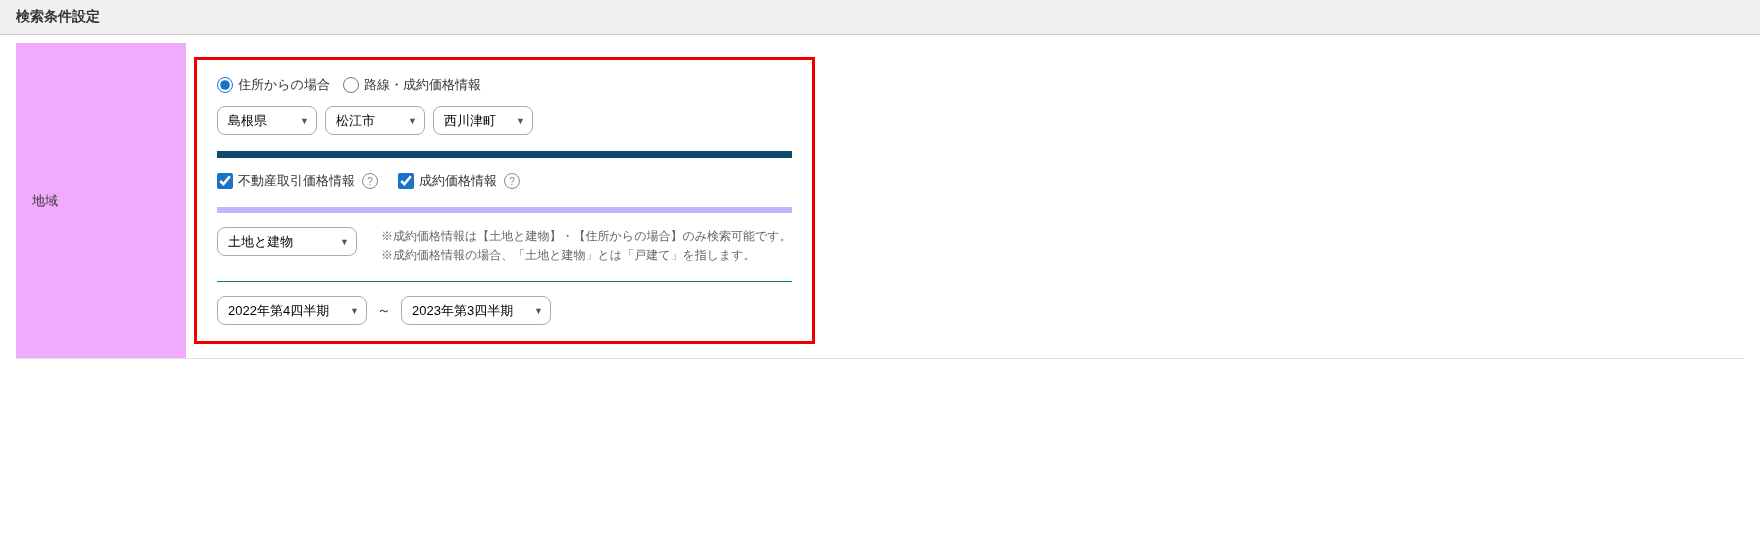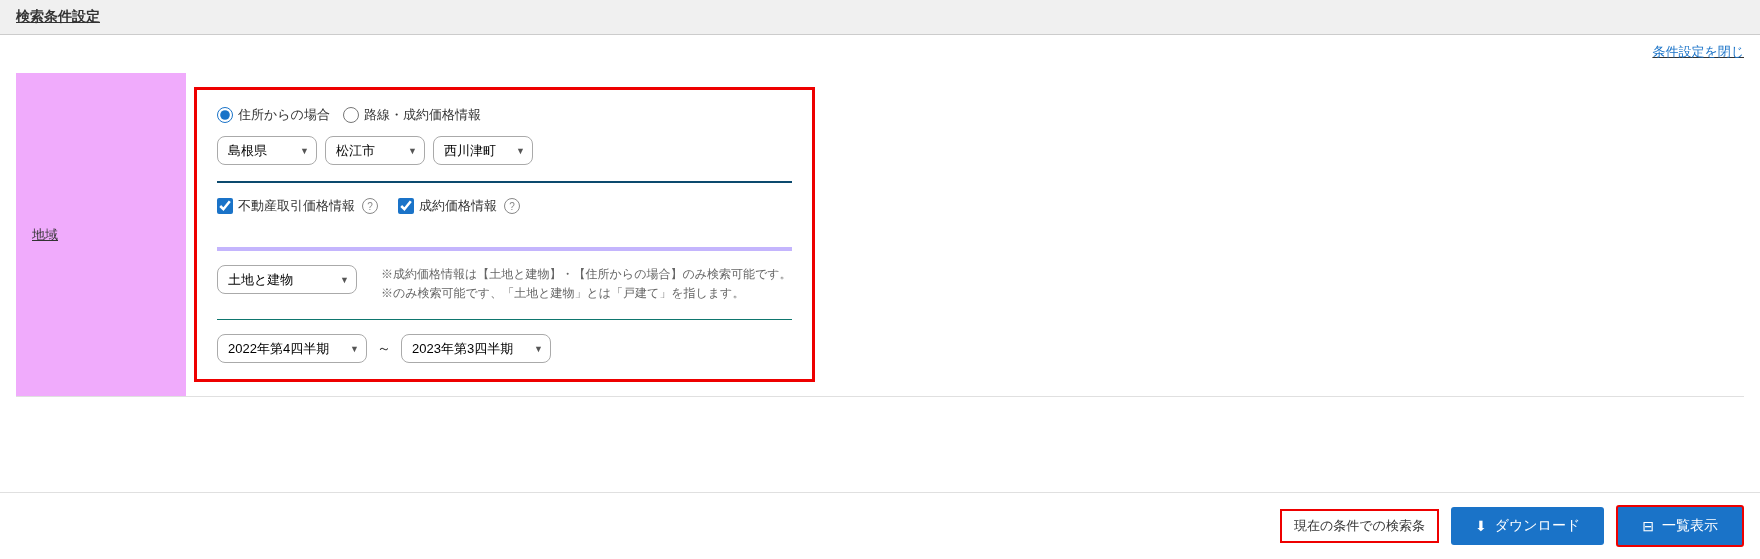--- a/index.html
+++ b/index.html
@@ -15,7 +15,6 @@
       min-height: 559px;
       background: #fff;
       position: relative;
-      text-decoration: underline;
     }
 
     

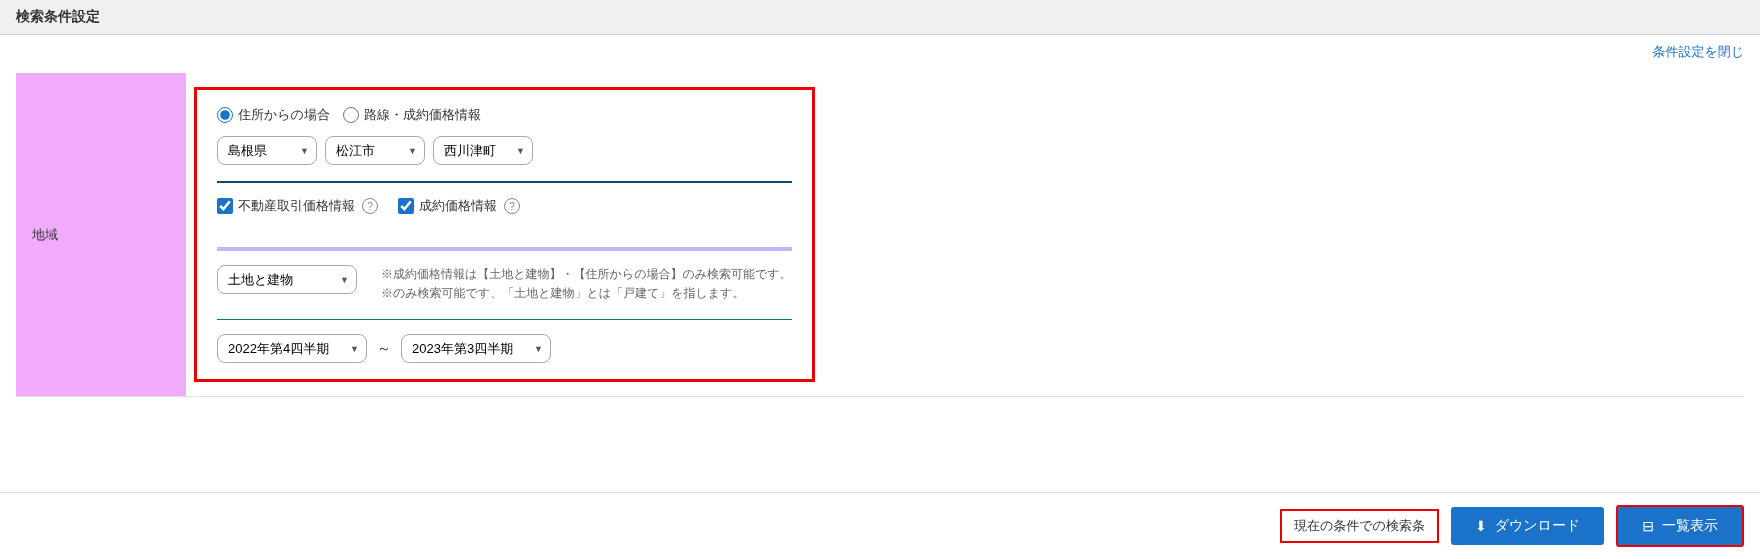--- a/index.html
+++ b/index.html
@@ -250,9 +250,6 @@
     <span>検索条件設定</span>
   </div>
 
-  <div class="close-bar">
-    <span class="close-link">条件設定を閉じ</span>
-  </div>
 
   <div class="main-content">
     <table class="search-table">

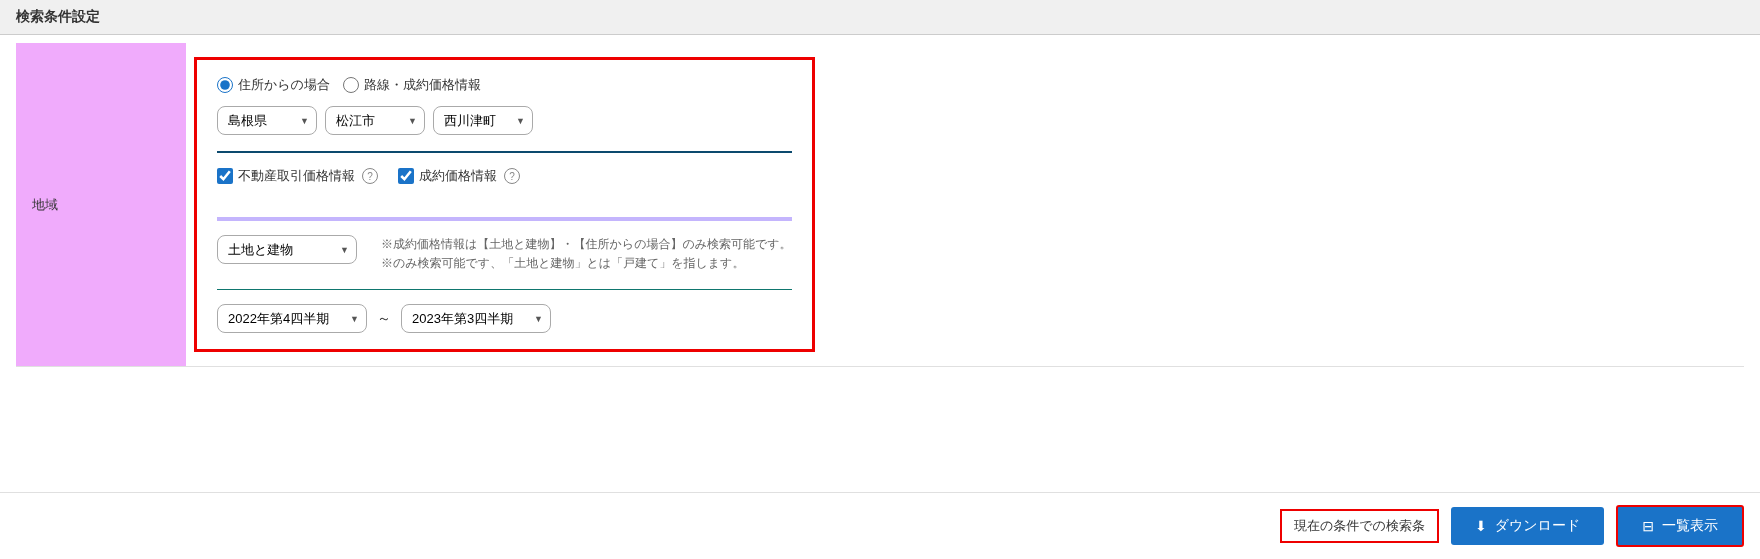--- a/index.html
+++ b/index.html
@@ -290,7 +290,7 @@
               </div>
 
               
-              <div style="margin-top: 16px; padding-top: 14px; border-top: 2px solid #0c4a6e;">
+              <div style="margin-top: 16px; padding-top: 14px; border-top: 7px solid #0c4a6e;">
                 <div class="checkbox-group">
                   <label class="checkbox-label">
                     <input type="checkbox" checked="" style="">

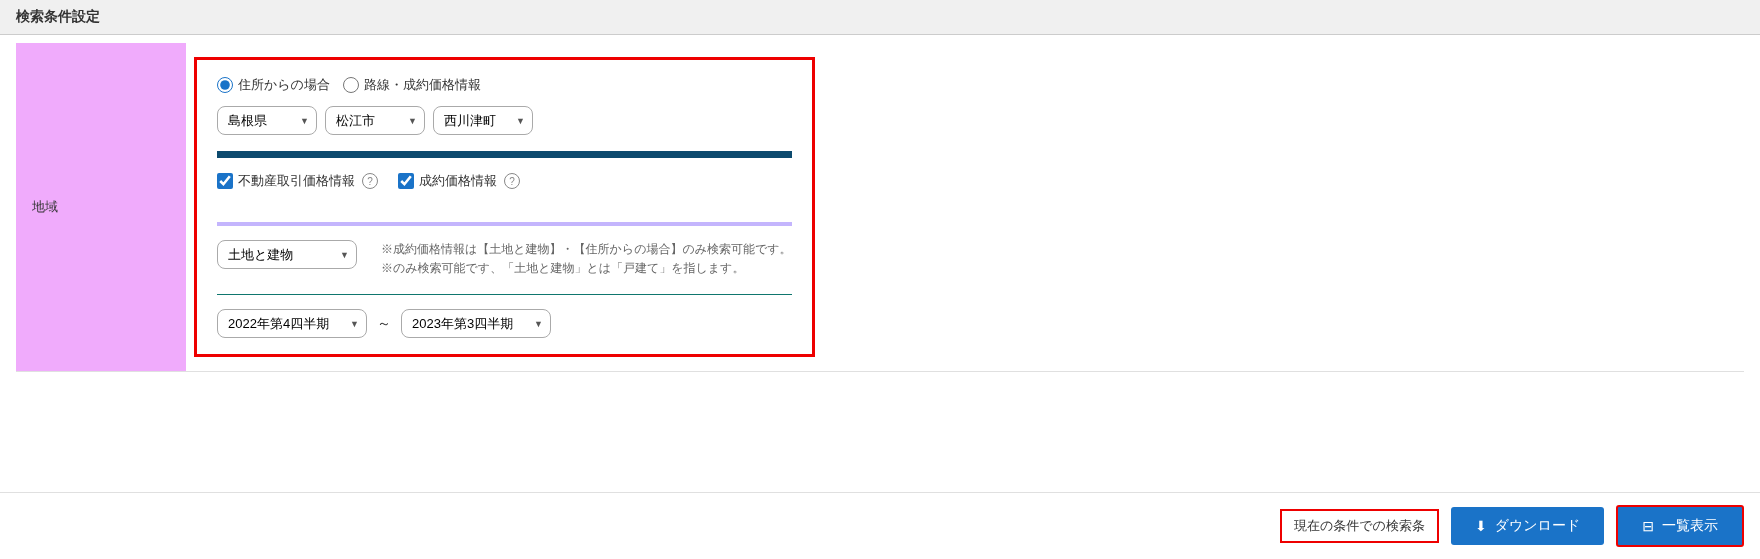--- a/index.html
+++ b/index.html
@@ -306,7 +306,7 @@
               </div>
 
               
-              <div style="margin-top: 32px; padding-top: 14px; border-top: 4px solid #c4b5fd;">
+              <div style="margin-top: 17px; padding-top: 14px; border-top: 6px solid #c4b5fd;">
                 <div class="shurui-row">
                   <div class="select-wrapper">
                     <select style="min-width: 140px;">

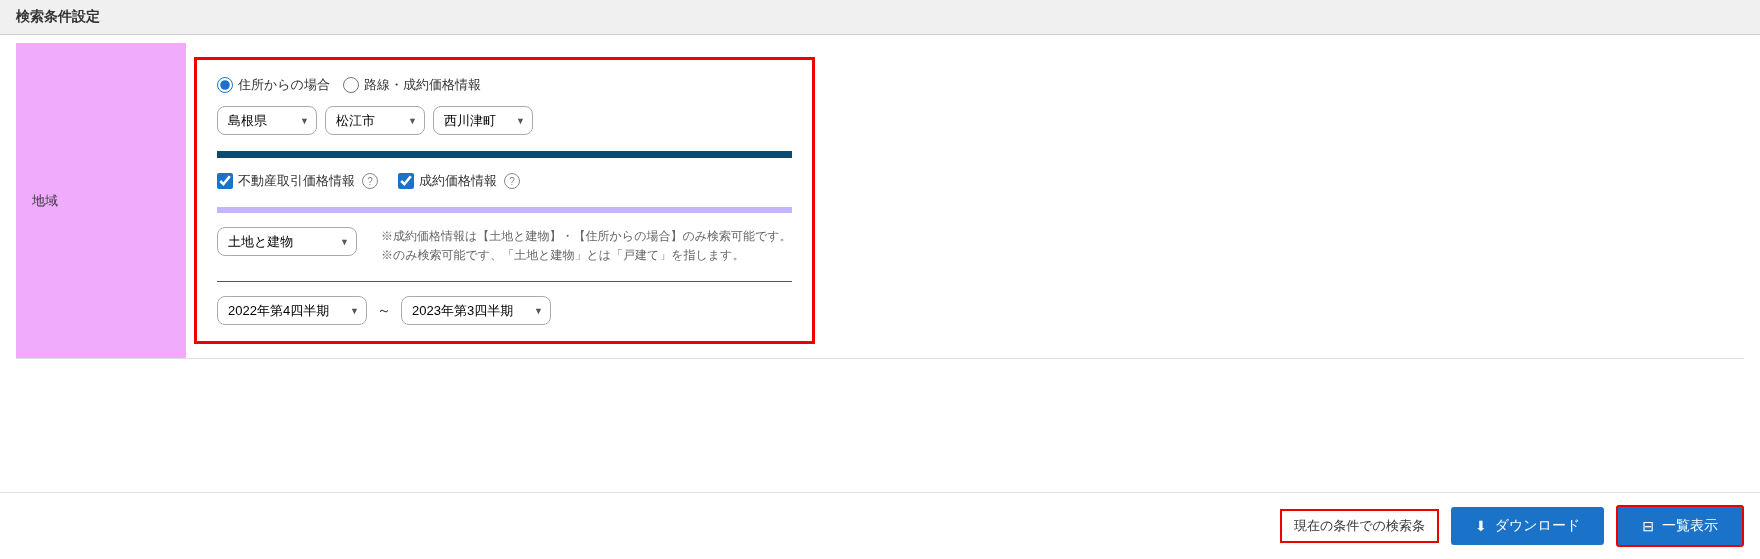--- a/index.html
+++ b/index.html
@@ -315,7 +315,7 @@
                   </div>
                   <div class="notes-text">
                     <div>※成約価格情報は【土地と建物】・【住所からの場合】のみ検索可能です。</div>
-                    <div>※のみ検索可能です、「土地と建物」とは「戸建て」を指します。</div>
+                    <div>※成約価格情報の場合、「土地と建物」とは「戸建て」を指します。</div>
                   </div>
                 </div>
               </div>

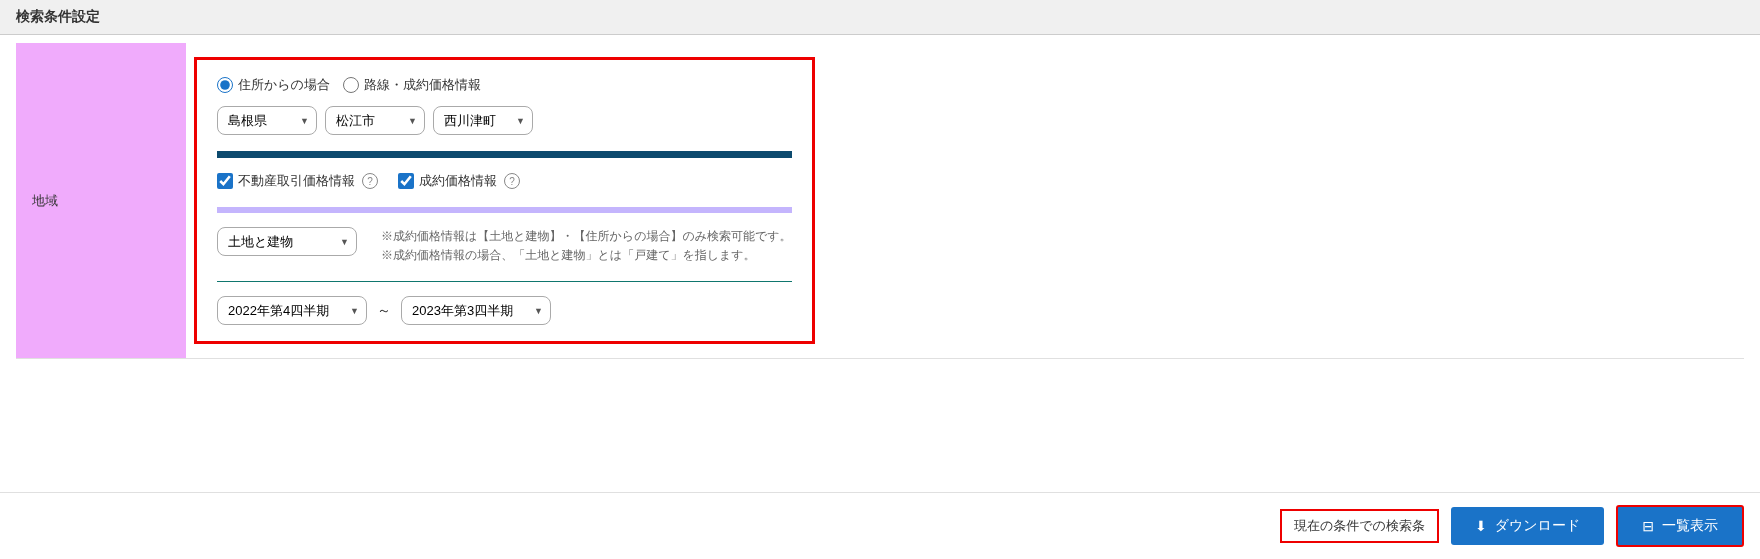--- a/index.html
+++ b/index.html
@@ -346,17 +346,6 @@
   </div>
 
   <div style="height: 80px;"></div>
-  <div class="bottom-bar">
-    <span class="current-search-label">現在の条件での検索条</span>
-    <button class="btn-download">
-      <span>⬇</span>
-      <span>ダウンロード</span>
-    </button>
-    <button class="btn-list">
-      <span>⊟</span>
-      <span>一覧表示</span>
-    </button>
-  </div>
 
 </div>
 

